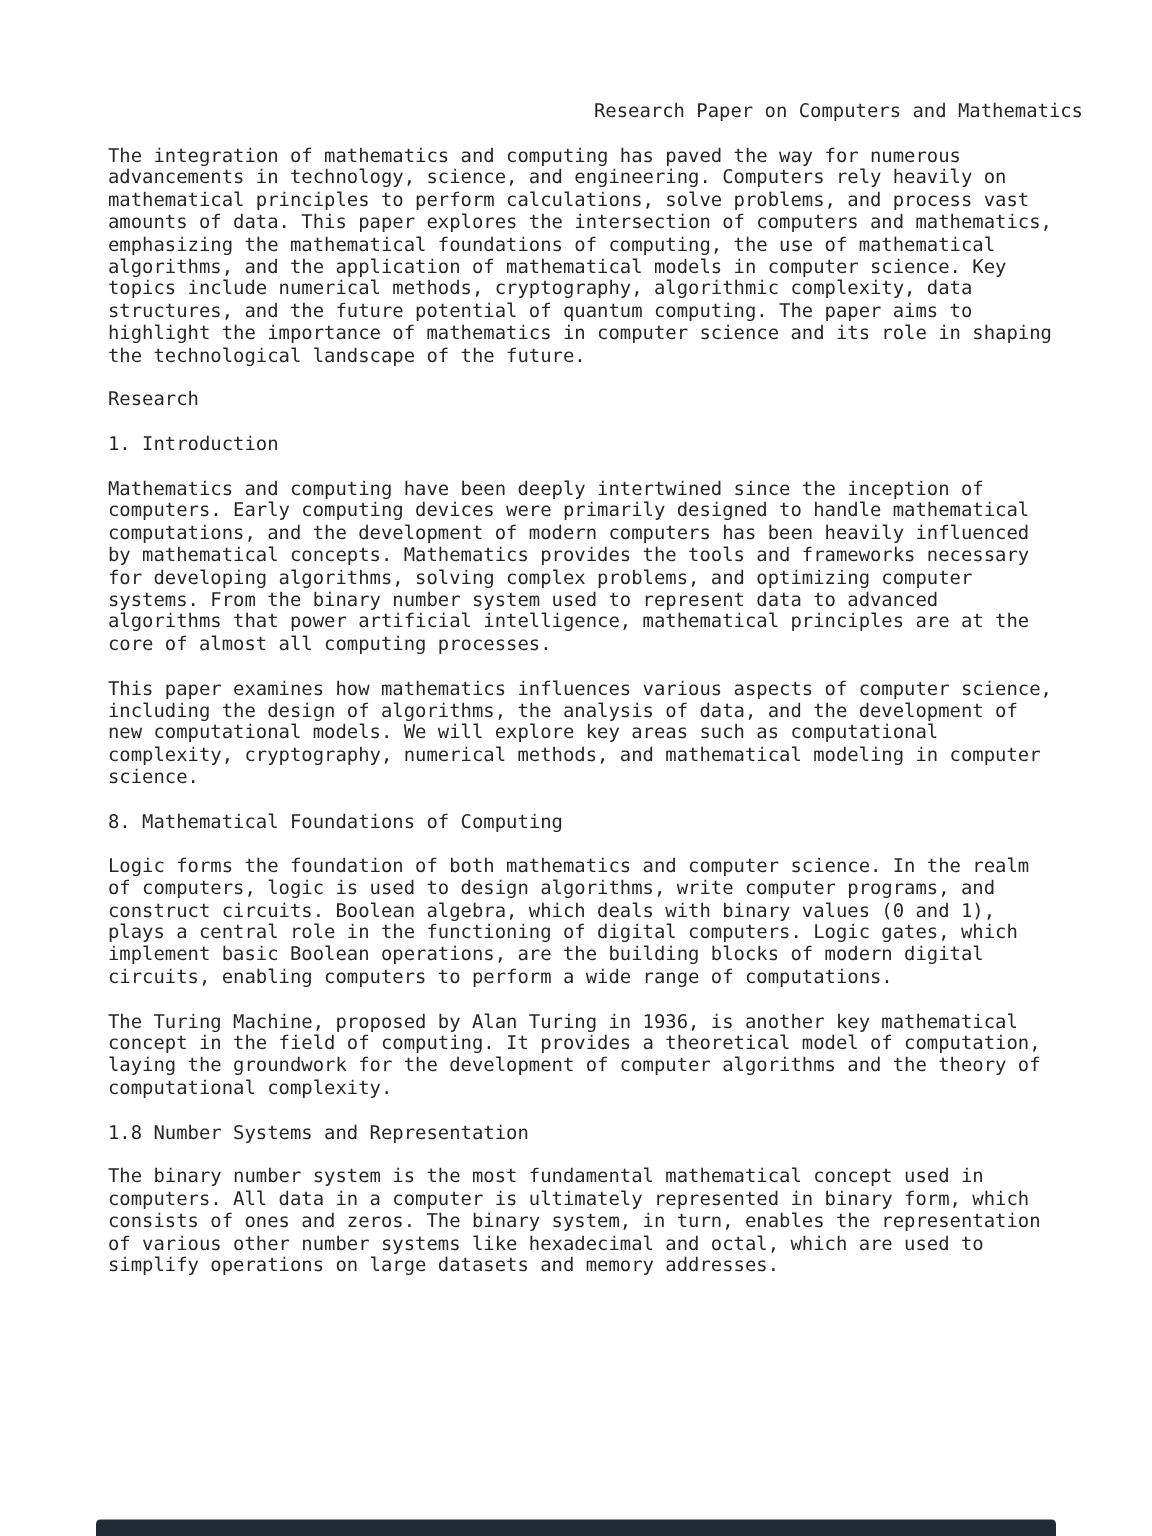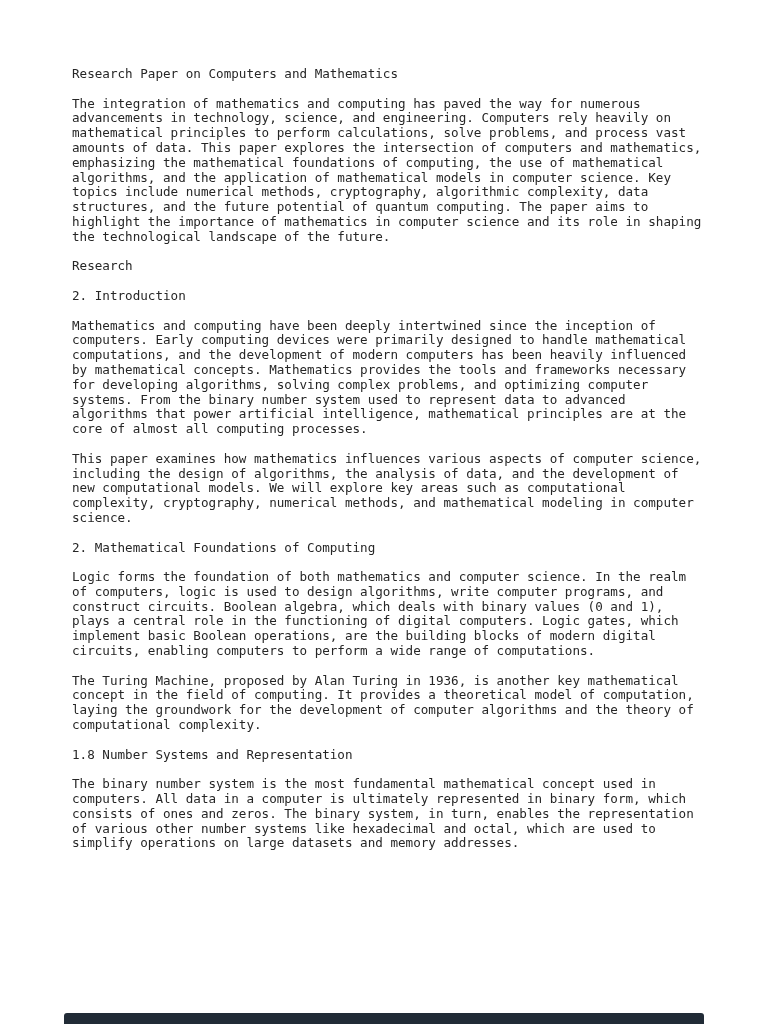--- a/index.html
+++ b/index.html
@@ -30,6 +30,7 @@
   .block:first-child,
   .block.tight {
     margin-top: 0;
+    text-align: right;
   }
   .viewer-toolbar {
     position: absolute;

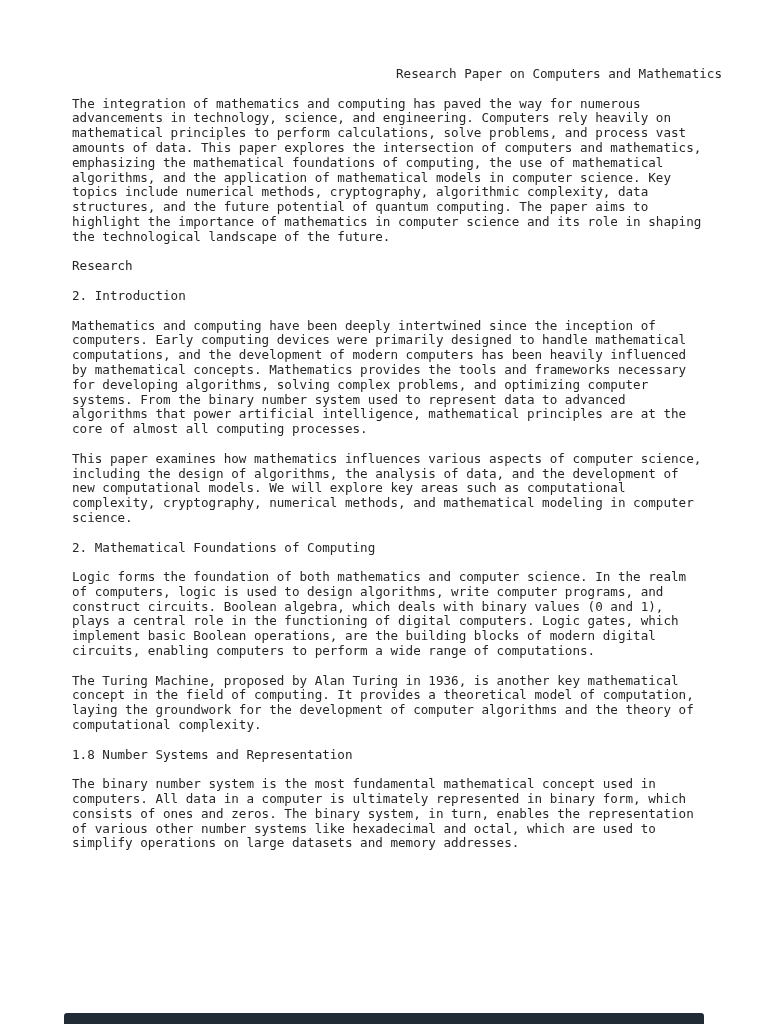--- a/index.html
+++ b/index.html
@@ -58,7 +58,7 @@
 highlight the importance of mathematics in computer science and its role in shaping
 the technological landscape of the future.</div>
   <div class="block">Research</div>
-  <div class="block">2. Introduction</div>
+  <div class="block">1. Introduction</div>
   <div class="block">Mathematics and computing have been deeply intertwined since the inception of
 computers. Early computing devices were primarily designed to handle mathematical
 computations, and the development of modern computers has been heavily influenced

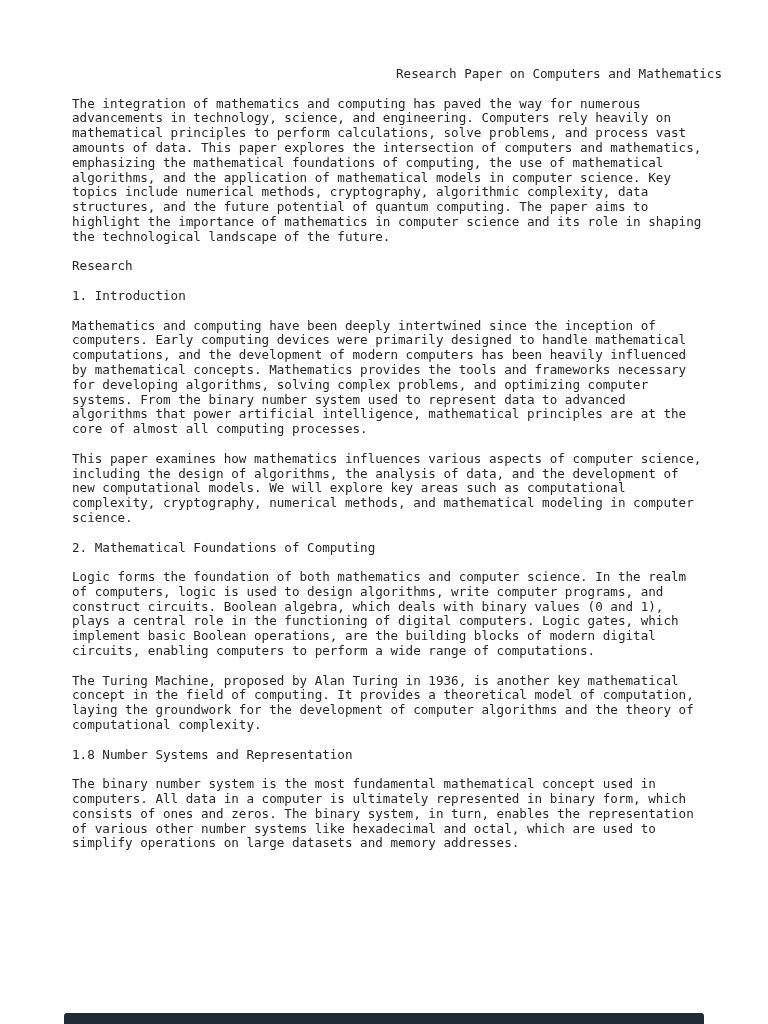--- a/index.html
+++ b/index.html
@@ -72,7 +72,7 @@
 new computational models. We will explore key areas such as computational
 complexity, cryptography, numerical methods, and mathematical modeling in computer
 science.</div>
-  <div class="block">2. Mathematical Foundations of Computing</div>
+  <div class="block">8. Mathematical Foundations of Computing</div>
   <div class="block">Logic forms the foundation of both mathematics and computer science. In the realm
 of computers, logic is used to design algorithms, write computer programs, and
 construct circuits. Boolean algebra, which deals with binary values (0 and 1),

